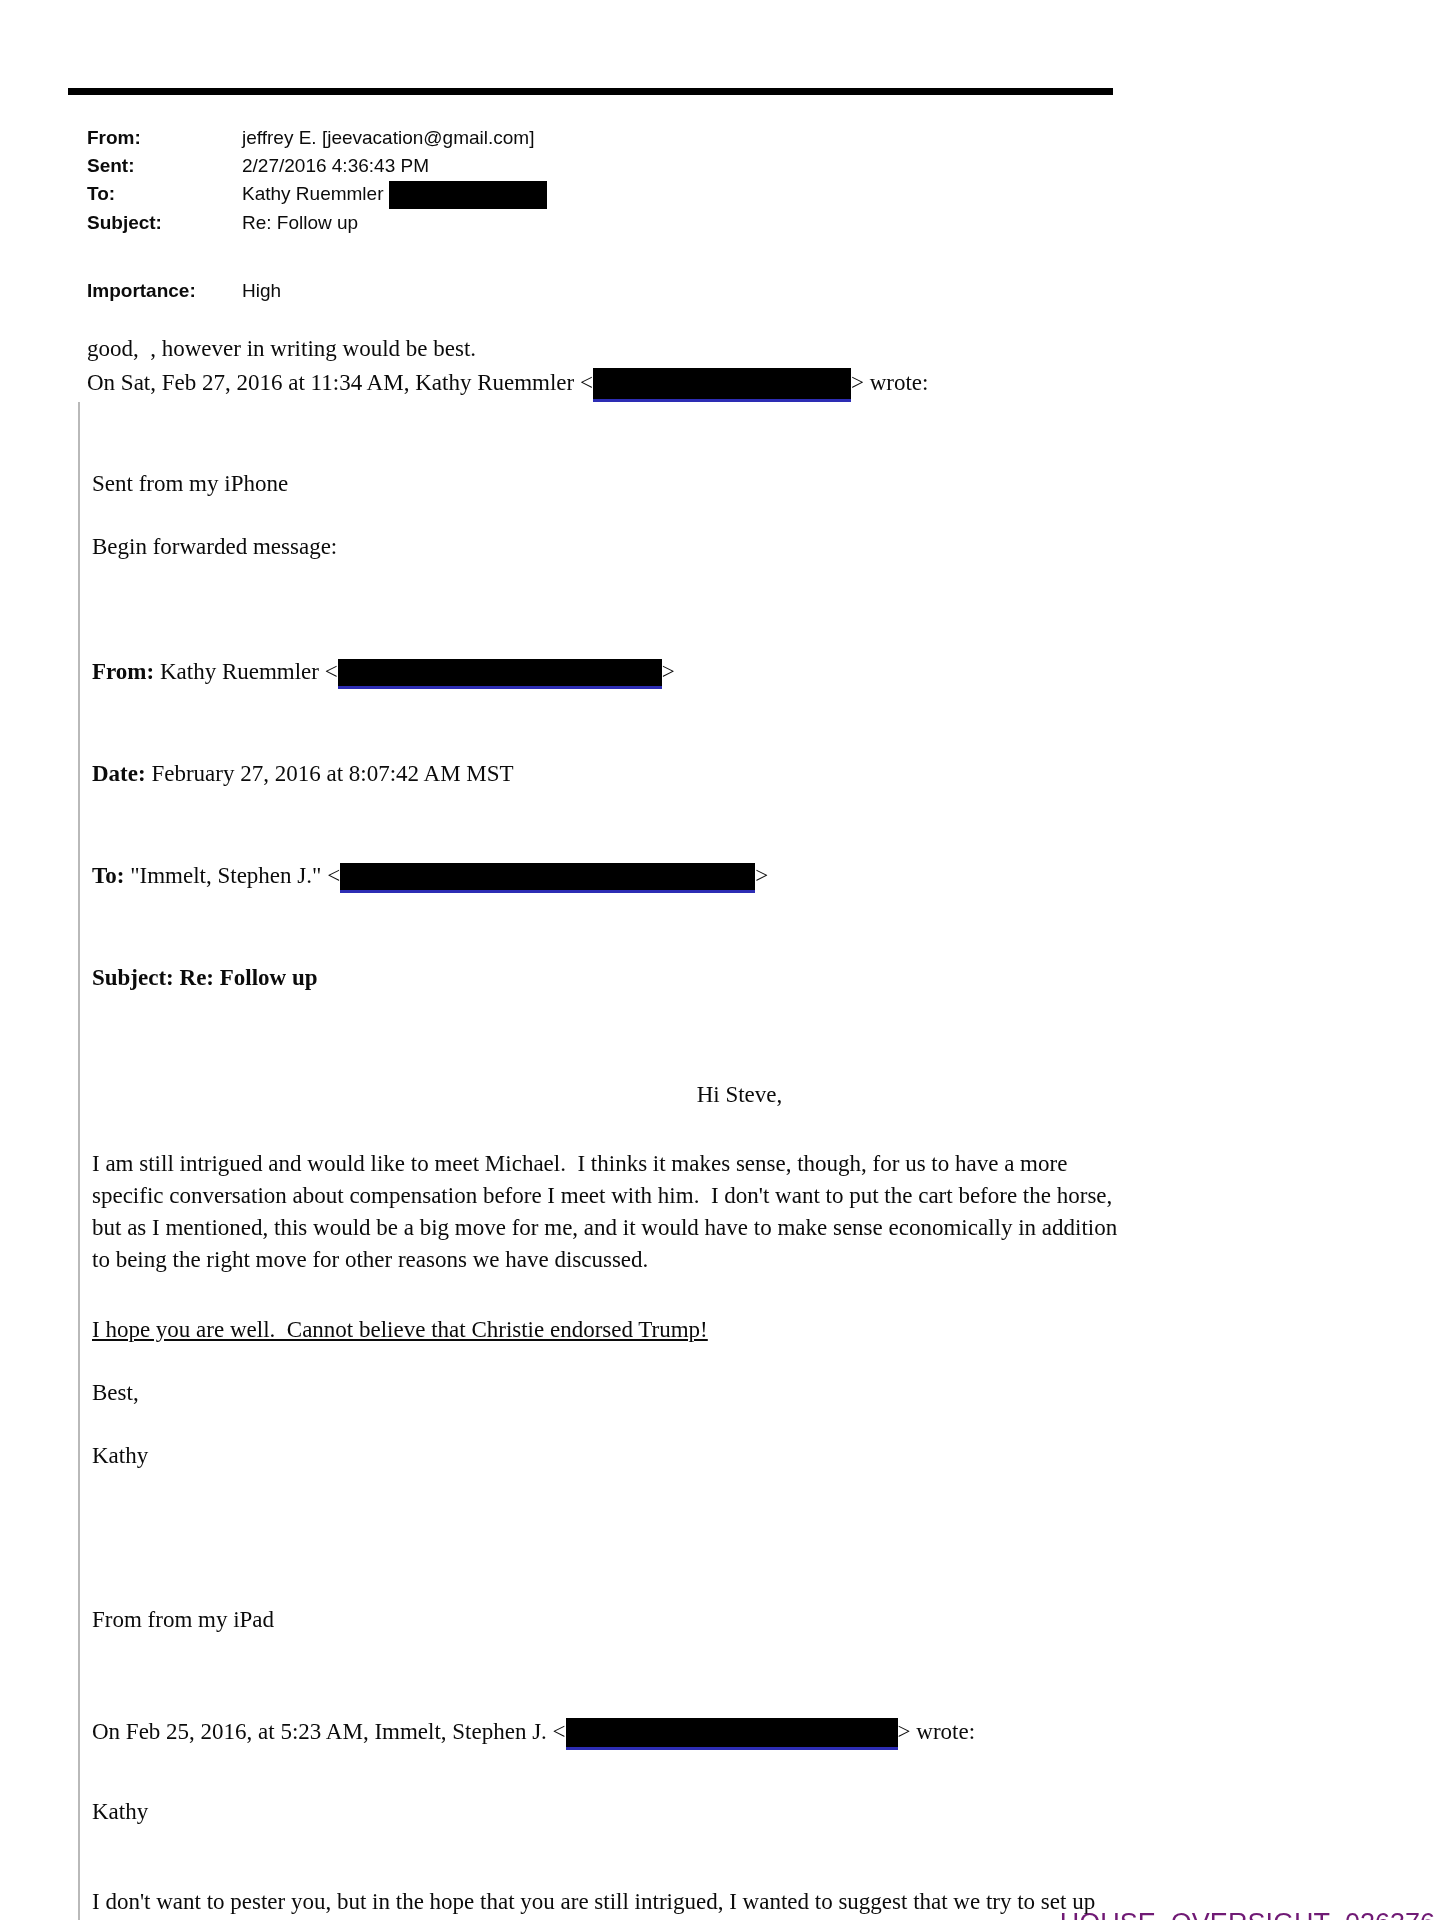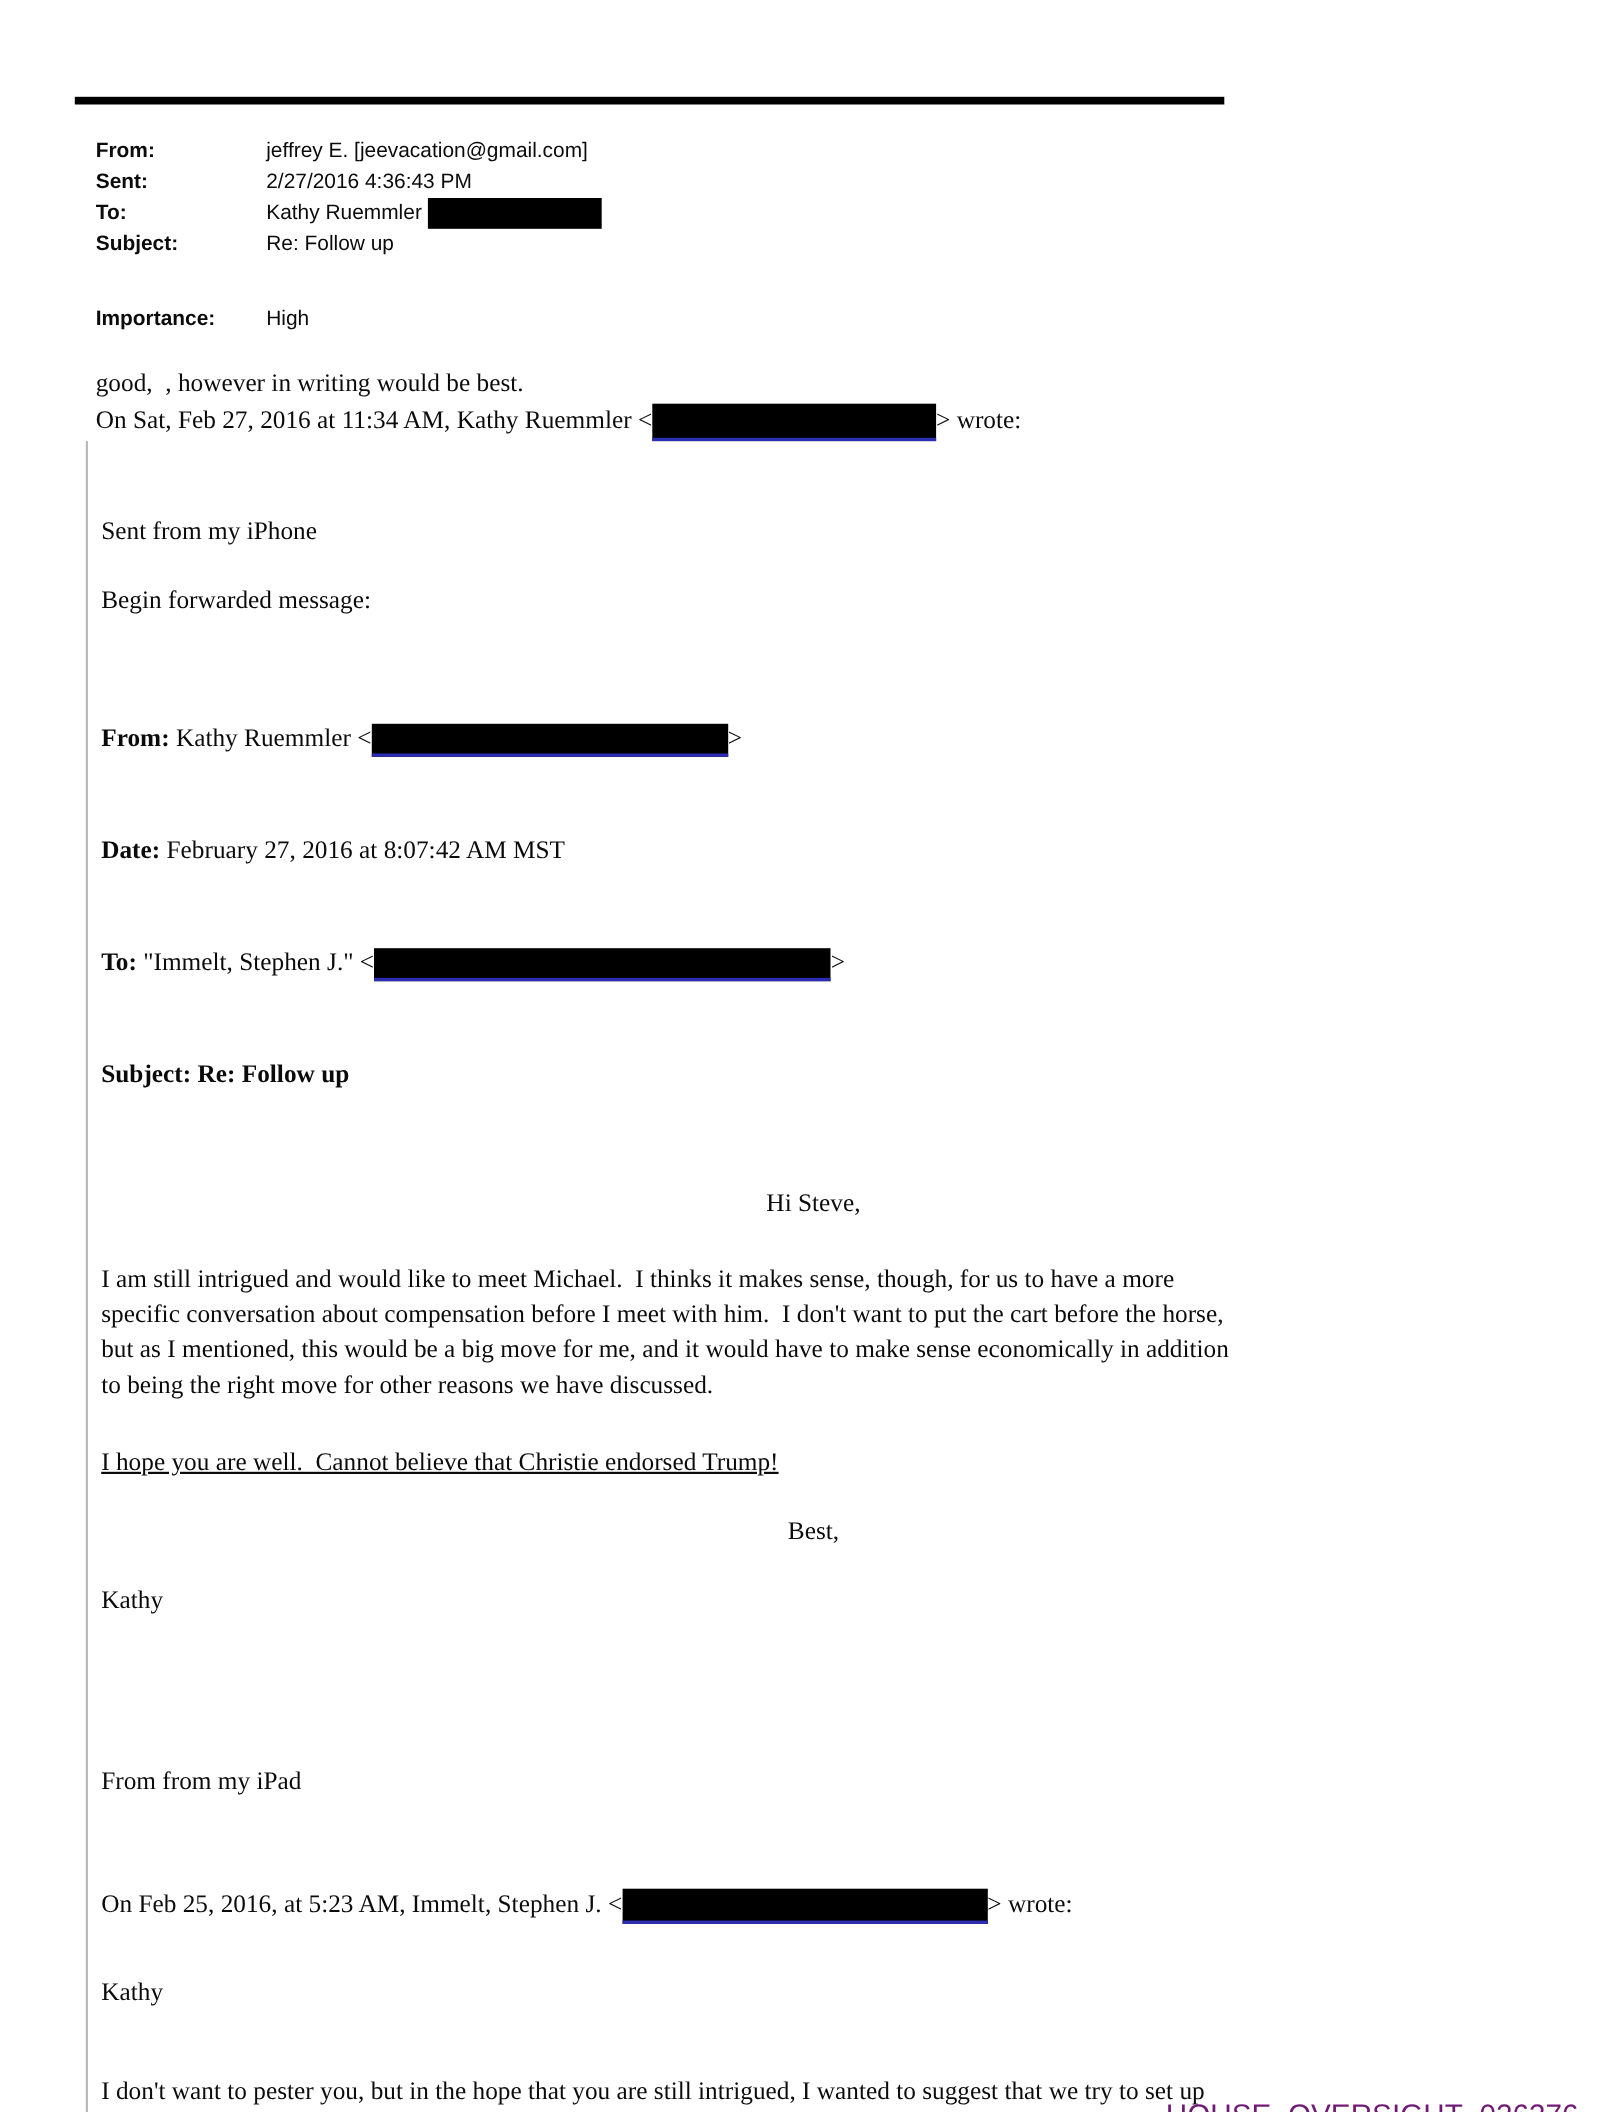--- a/index.html
+++ b/index.html
@@ -65,7 +65,7 @@
   .greeting { margin-top: 17px; text-align: center; }
   .para1 { margin-top: 38px; line-height: 32px; }
   .hope-line { margin-top: 39px; text-decoration: underline; }
-  .closing { margin-top: 33px; text-align: center; }
+  .closing { margin-top: 33px; }
   .signature { margin-top: 33px; }
   .sent-ipad { margin-top: 134px; }
   .attribution-nested { margin-top: 78px; line-height: 38px; }

